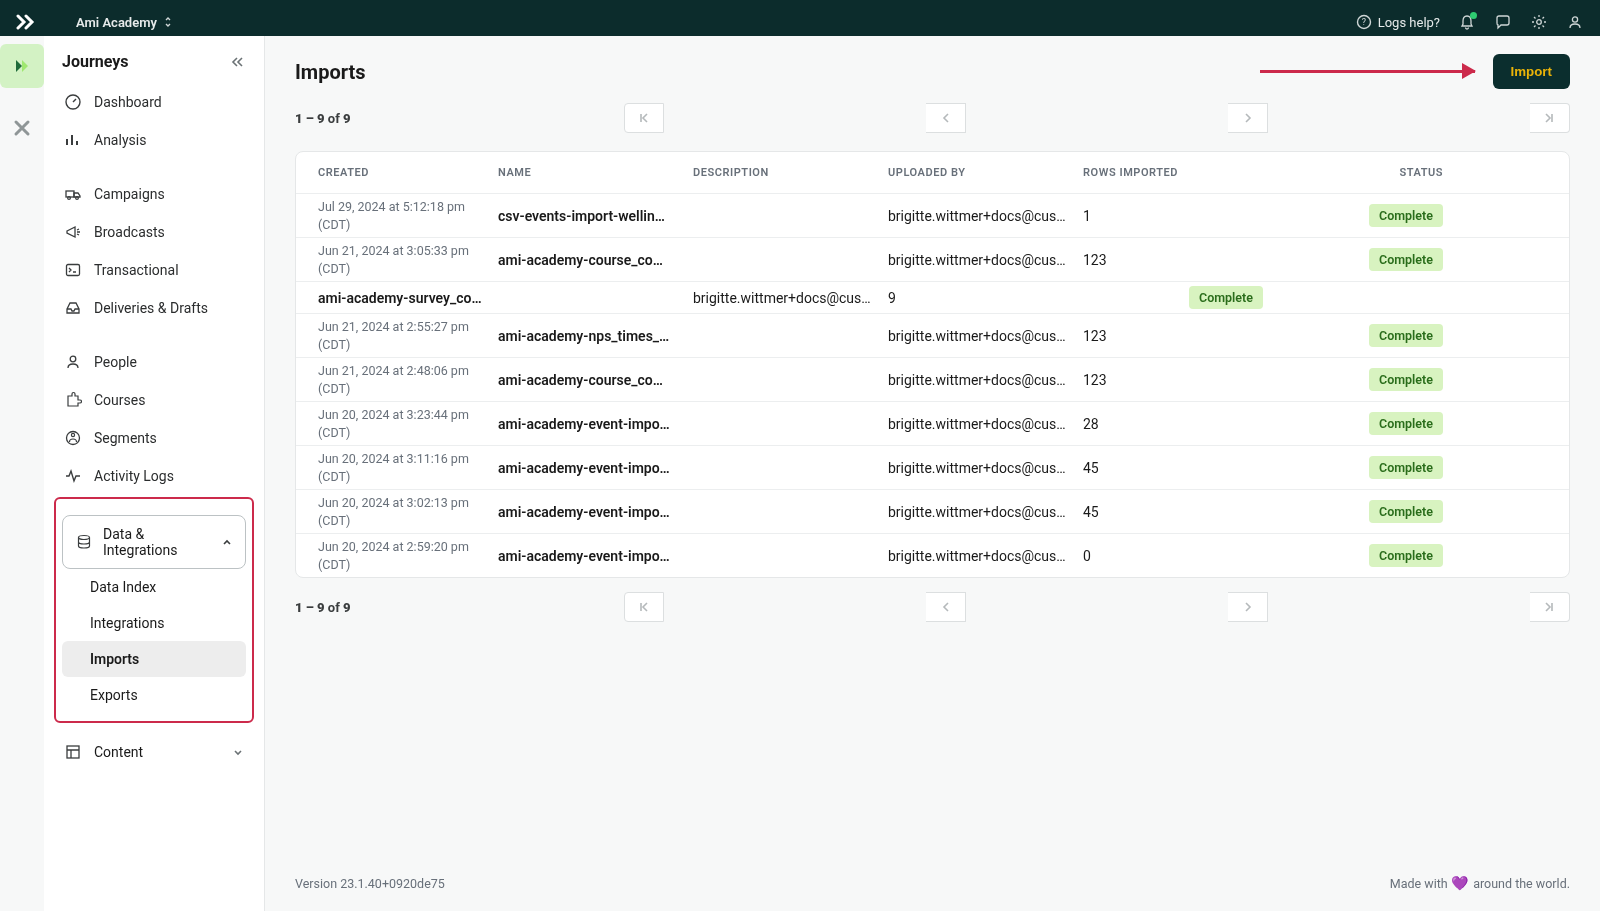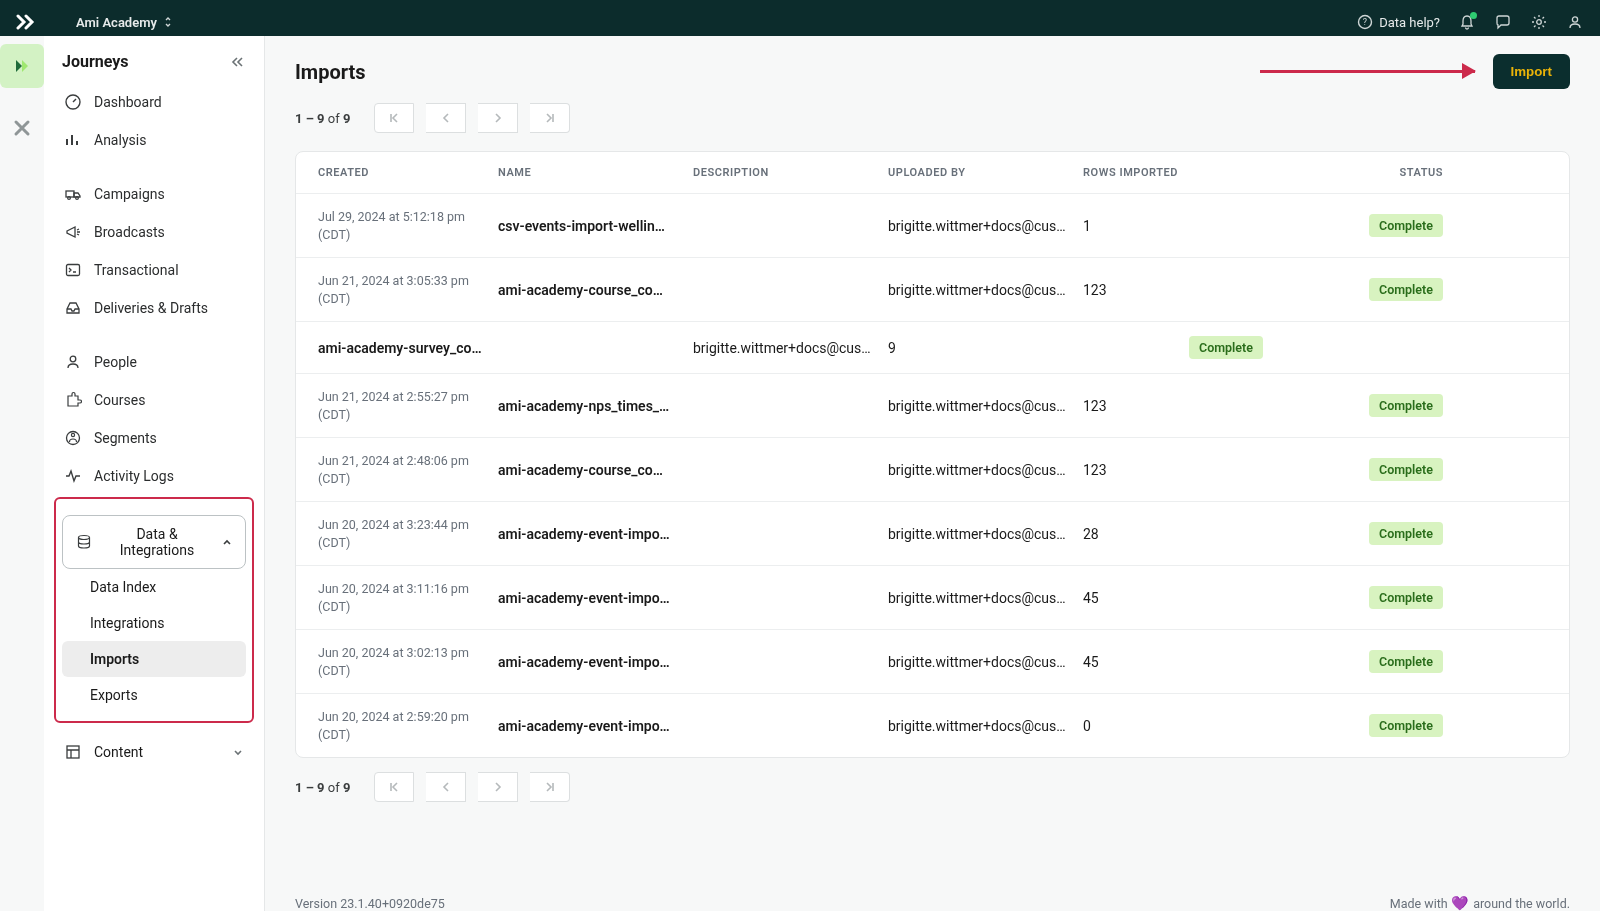--- a/index.html
+++ b/index.html
@@ -93,7 +93,7 @@
           <circle cx="8" cy="8" r="6.5" stroke="#cfd6d6" stroke-width="1.4" fill="none"></circle>
           <text x="8" y="11" text-anchor="middle" font-size="9" fill="#cfd6d6">?</text>
         </svg>
-      <span>Data help?</span>
+      <span>Logs help?</span>
     </div>
     <div class="top-icon">
       <svg width="16" height="16" viewBox="0 0 16 16">

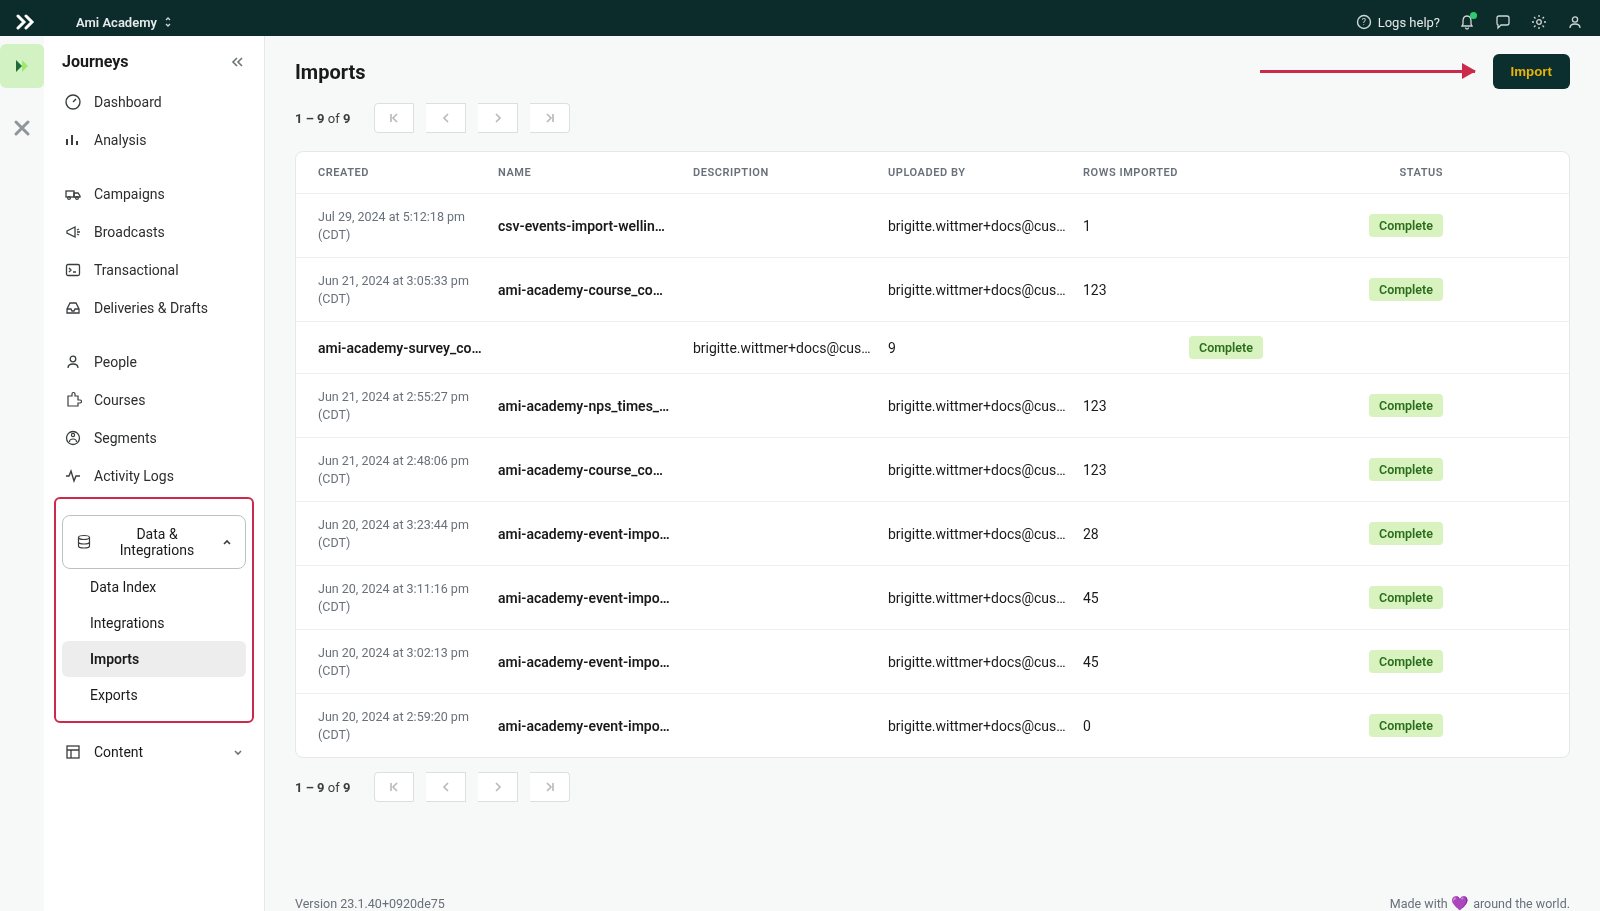--- a/index.html
+++ b/index.html
@@ -44,7 +44,7 @@
 .arrow-annot::after { content:""; position:absolute; right:-1px; top:-7px; border-left: 14px solid #cc2a4b; border-top: 8px solid transparent; border-bottom: 8px solid transparent;}
 .import-btn { background:#0b2e2e; color:#eab308; border:none; padding: 10px 18px; font-weight:600; border-radius:6px; cursor:pointer; margin-left:18px;}
 
-.pager { display:flex; align-items:center; justify-content:flex-start; gap:12px; margin-top: 14px; font-size:13px; color:#3a3d3e; }
+.pager { display:flex; align-items:center; justify-content:space-between; gap:12px; margin-top: 14px; font-size:13px; color:#3a3d3e;font-weight:bold; }
 .pager-text { margin-right: 12px; }
 .pager-btn { width:40px; height:30px; border:1px solid #dcdfe0; background:#fff; display:flex; align-items:center; justify-content:center; cursor:pointer; color:#999; }
 .pager-btn + .pager-btn { border-left: none; }

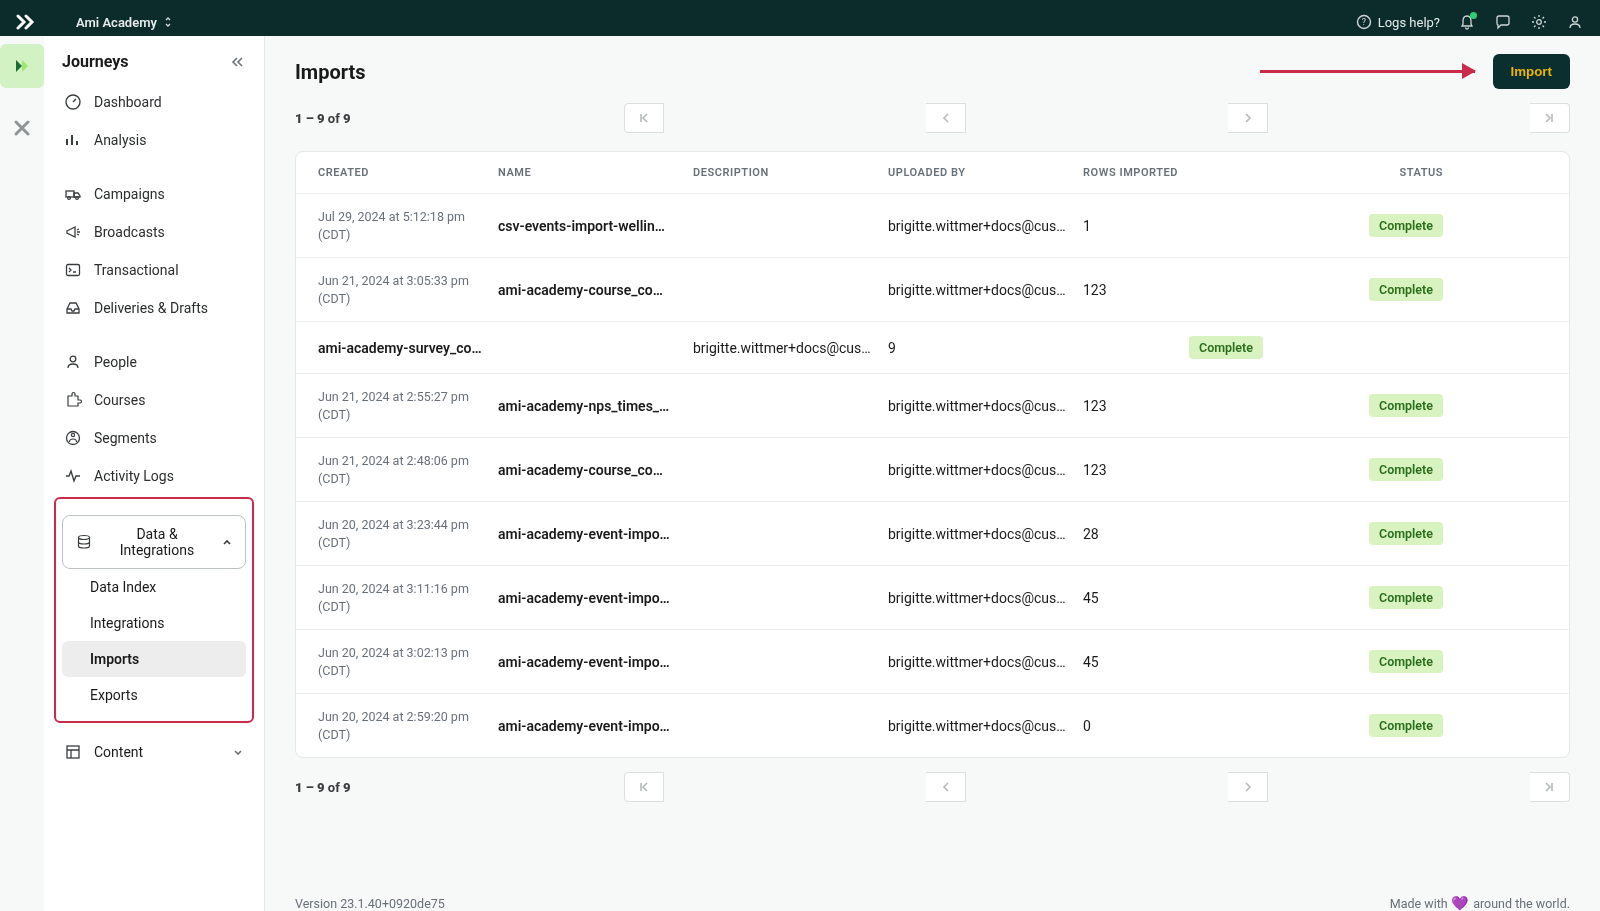--- a/index.html
+++ b/index.html
@@ -55,7 +55,7 @@
 .thead, .trow { display:grid; grid-template-columns: 180px 195px 195px 195px 180px 180px; align-items:center; }
 .thead { padding: 14px 22px; font-size: 11px; letter-spacing: .05em; color:#68707a; font-weight:600; }
 .thead > div { text-transform: uppercase; }
-.trow { padding: 14px 22px; border-top:1px solid #eceeef; font-size: 14px; }
+.trow { padding: 4px 22px; border-top:1px solid #eceeef; font-size: 14px; }
 .trow .created { font-size: 12.5px; color:#68707a; line-height:1.4; }
 .trow .name { font-weight:600; white-space: nowrap; overflow: hidden; text-overflow: ellipsis; max-width: 180px; }
 .trow .uploaded { white-space: nowrap; overflow:hidden; text-overflow:ellipsis; max-width: 180px; }

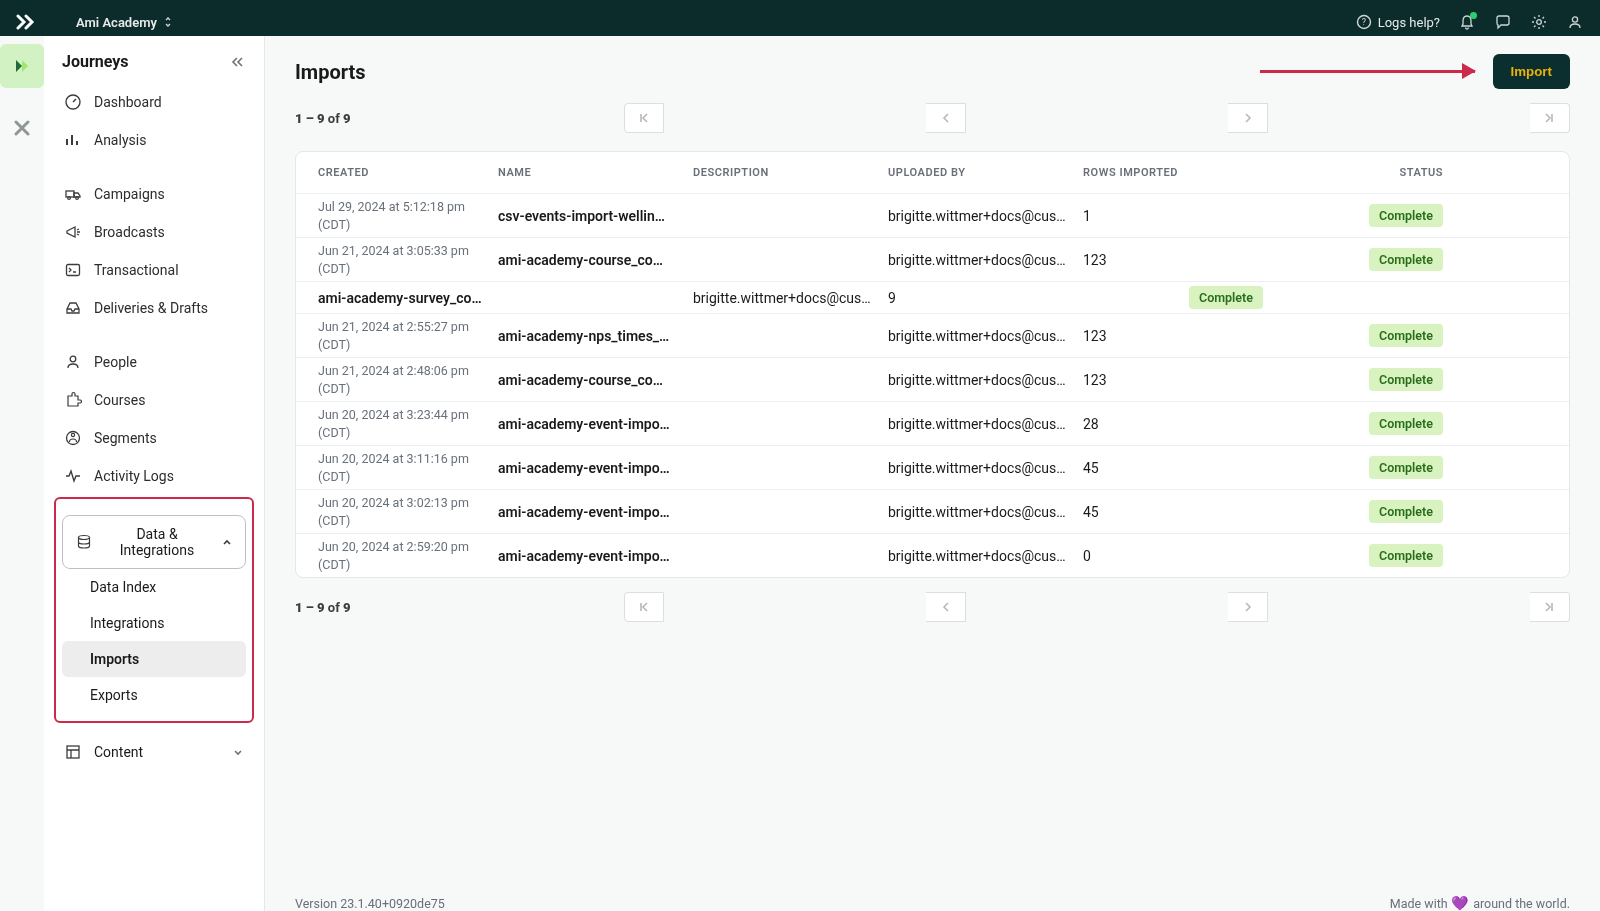--- a/index.html
+++ b/index.html
@@ -28,7 +28,7 @@
 .nav-group { margin-top: 16px; }
 .nav-icon { width: 18px; height: 18px; display:flex; align-items:center; justify-content:center; color:#3a3d3e;}
 .data-group-box { border: 1px solid #bcc2c4; border-radius: 8px; padding: 0px; margin-top: 8px; }
-.data-group-hdr { display:flex; align-items:center; gap: 10px; padding: 10px 12px; cursor:pointer;text-align:center; }
+.data-group-hdr { display:flex; align-items:center; gap: 10px; padding: 10px 12px; cursor:pointer; }
 .chev { margin-left: auto; }
 .sub-item { padding: 10px 10px 10px 28px; border-radius: 6px; cursor:pointer; }
 .sub-item.active { background: #ededed; font-weight: 600; }

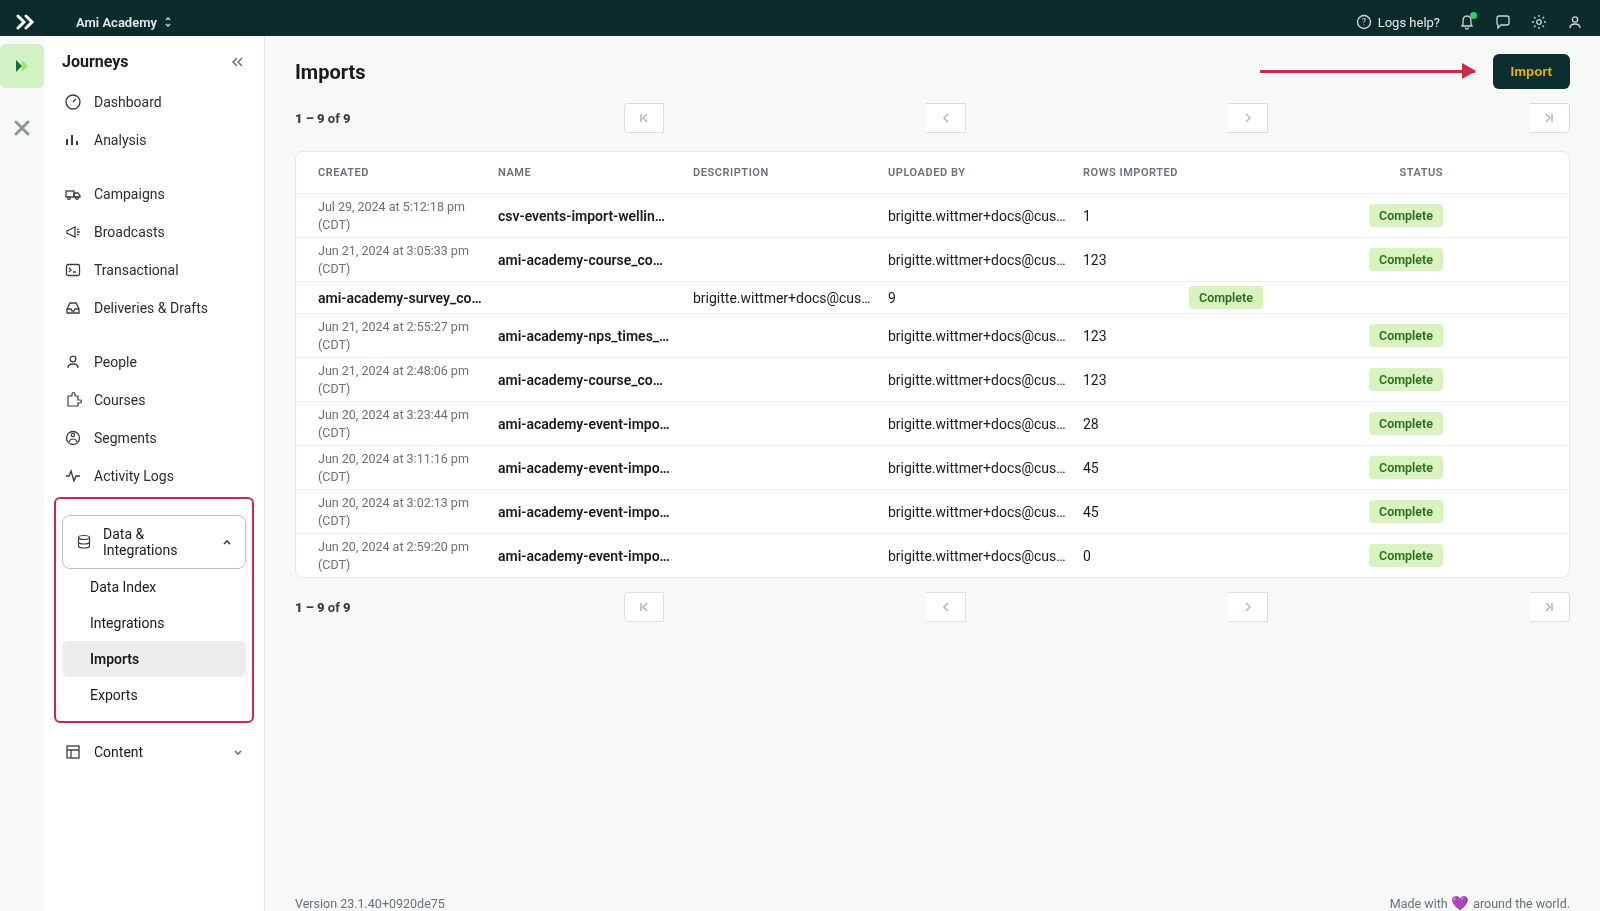--- a/index.html
+++ b/index.html
@@ -64,7 +64,7 @@
 .col-rows { }
 .thead .col-status { text-align: right; }
 
-.footer { position:absolute; bottom:0; left:0; right:0; padding: 0 30px; display:flex; align-items:center; font-size:12.5px; color:#68707a;}
+.footer { position:absolute; bottom:20px; left:0; right:0; padding: 0 30px; display:flex; align-items:center; font-size:12.5px; color:#68707a;}
 .footer .made { margin-left:auto; display:flex; align-items:center; gap:4px;}
 .heart { font-size: 14px; }
 

